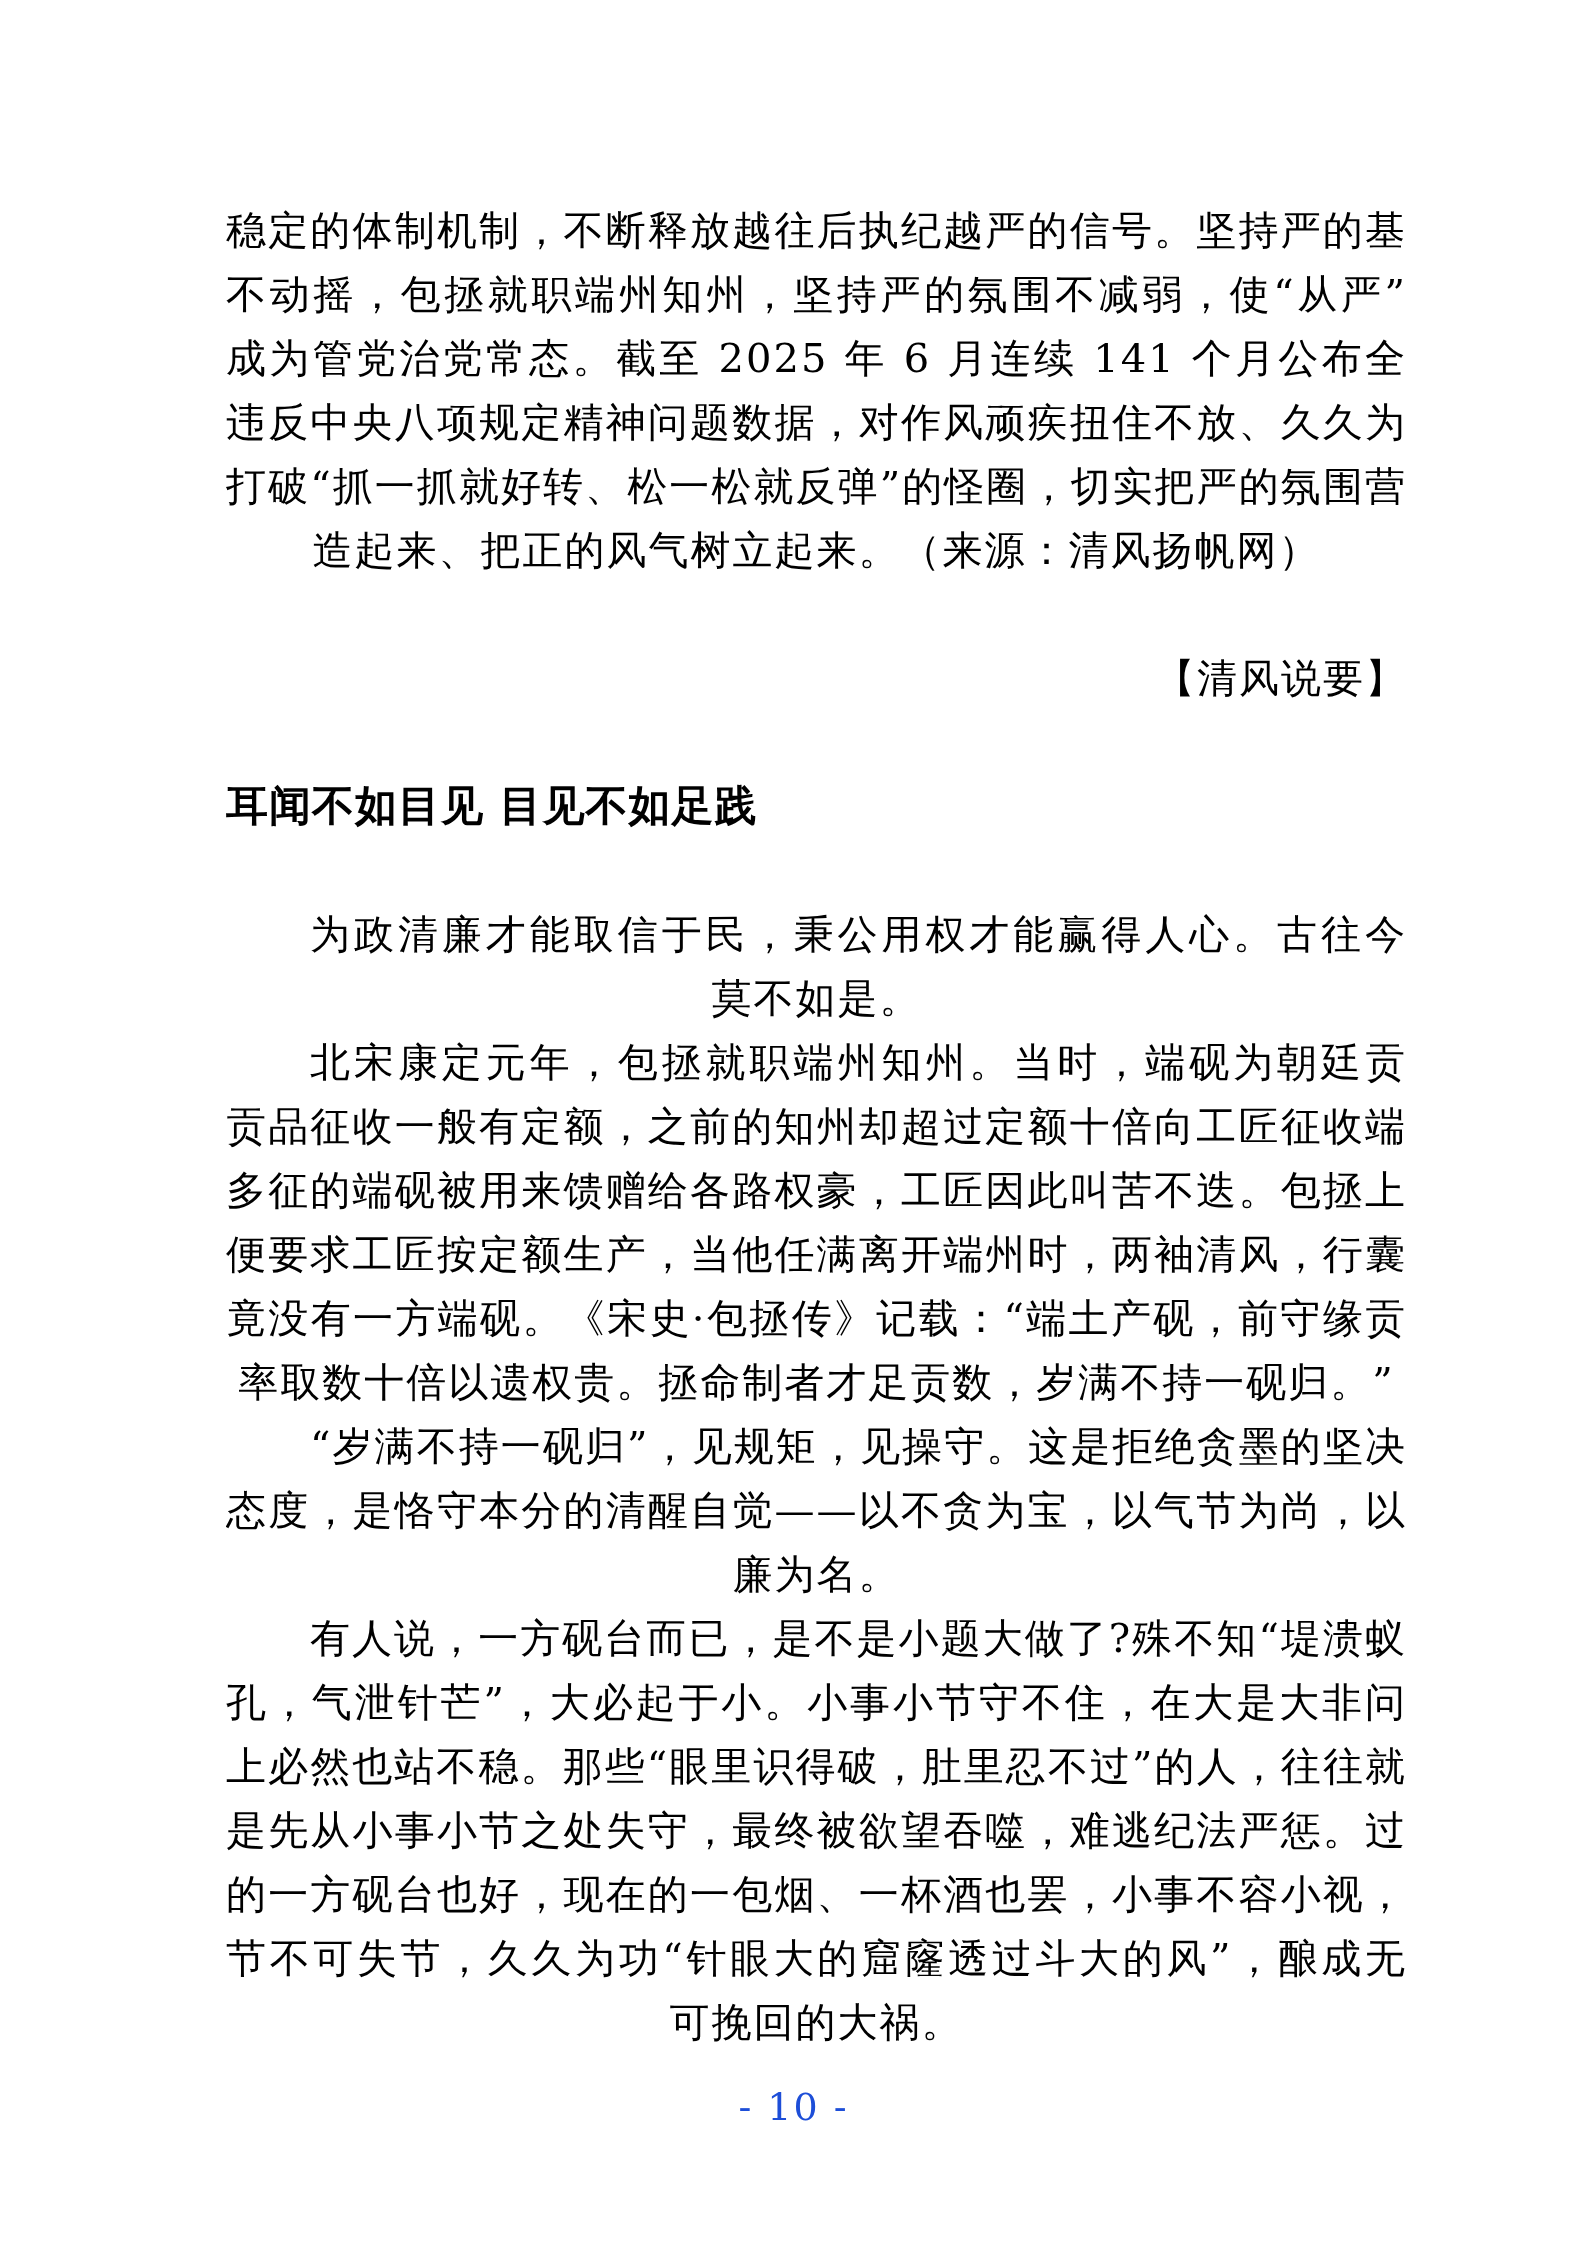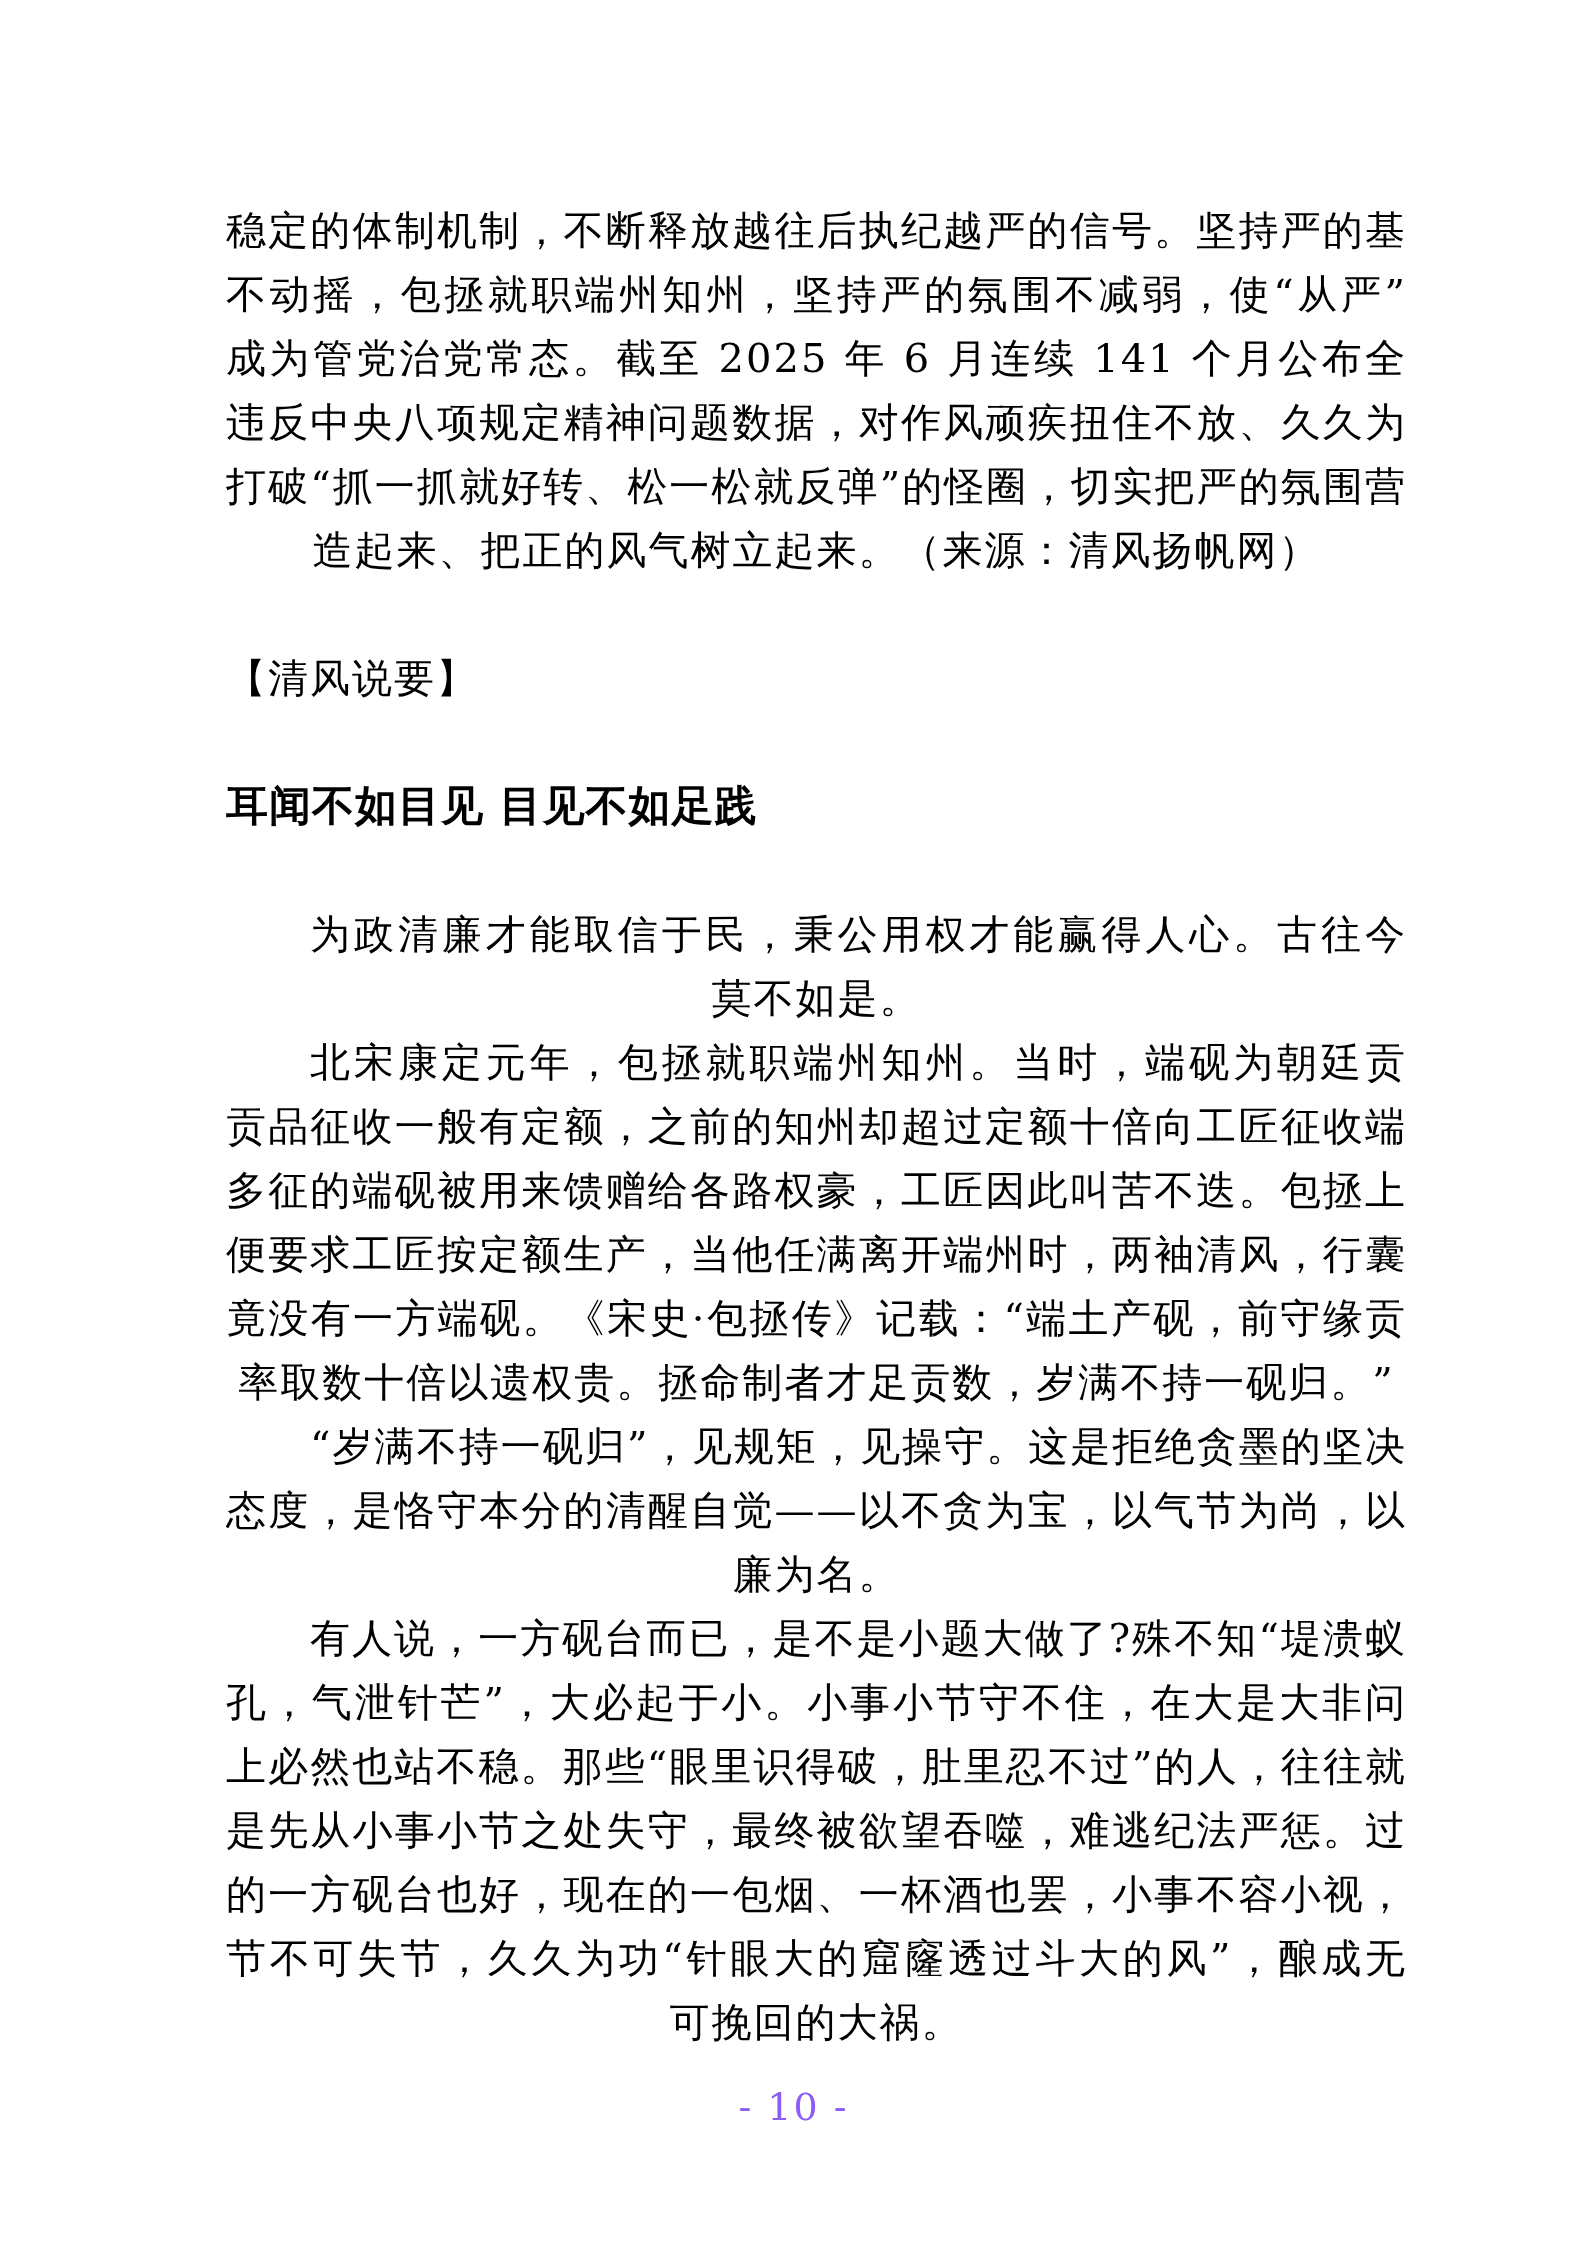--- a/index.html
+++ b/index.html
@@ -47,7 +47,7 @@
   }
   .line.blank {  }
   .line.section-header {
-    text-align: left;
+    text-align: right;
   }
   .line.article-title {
     font-weight: bold;

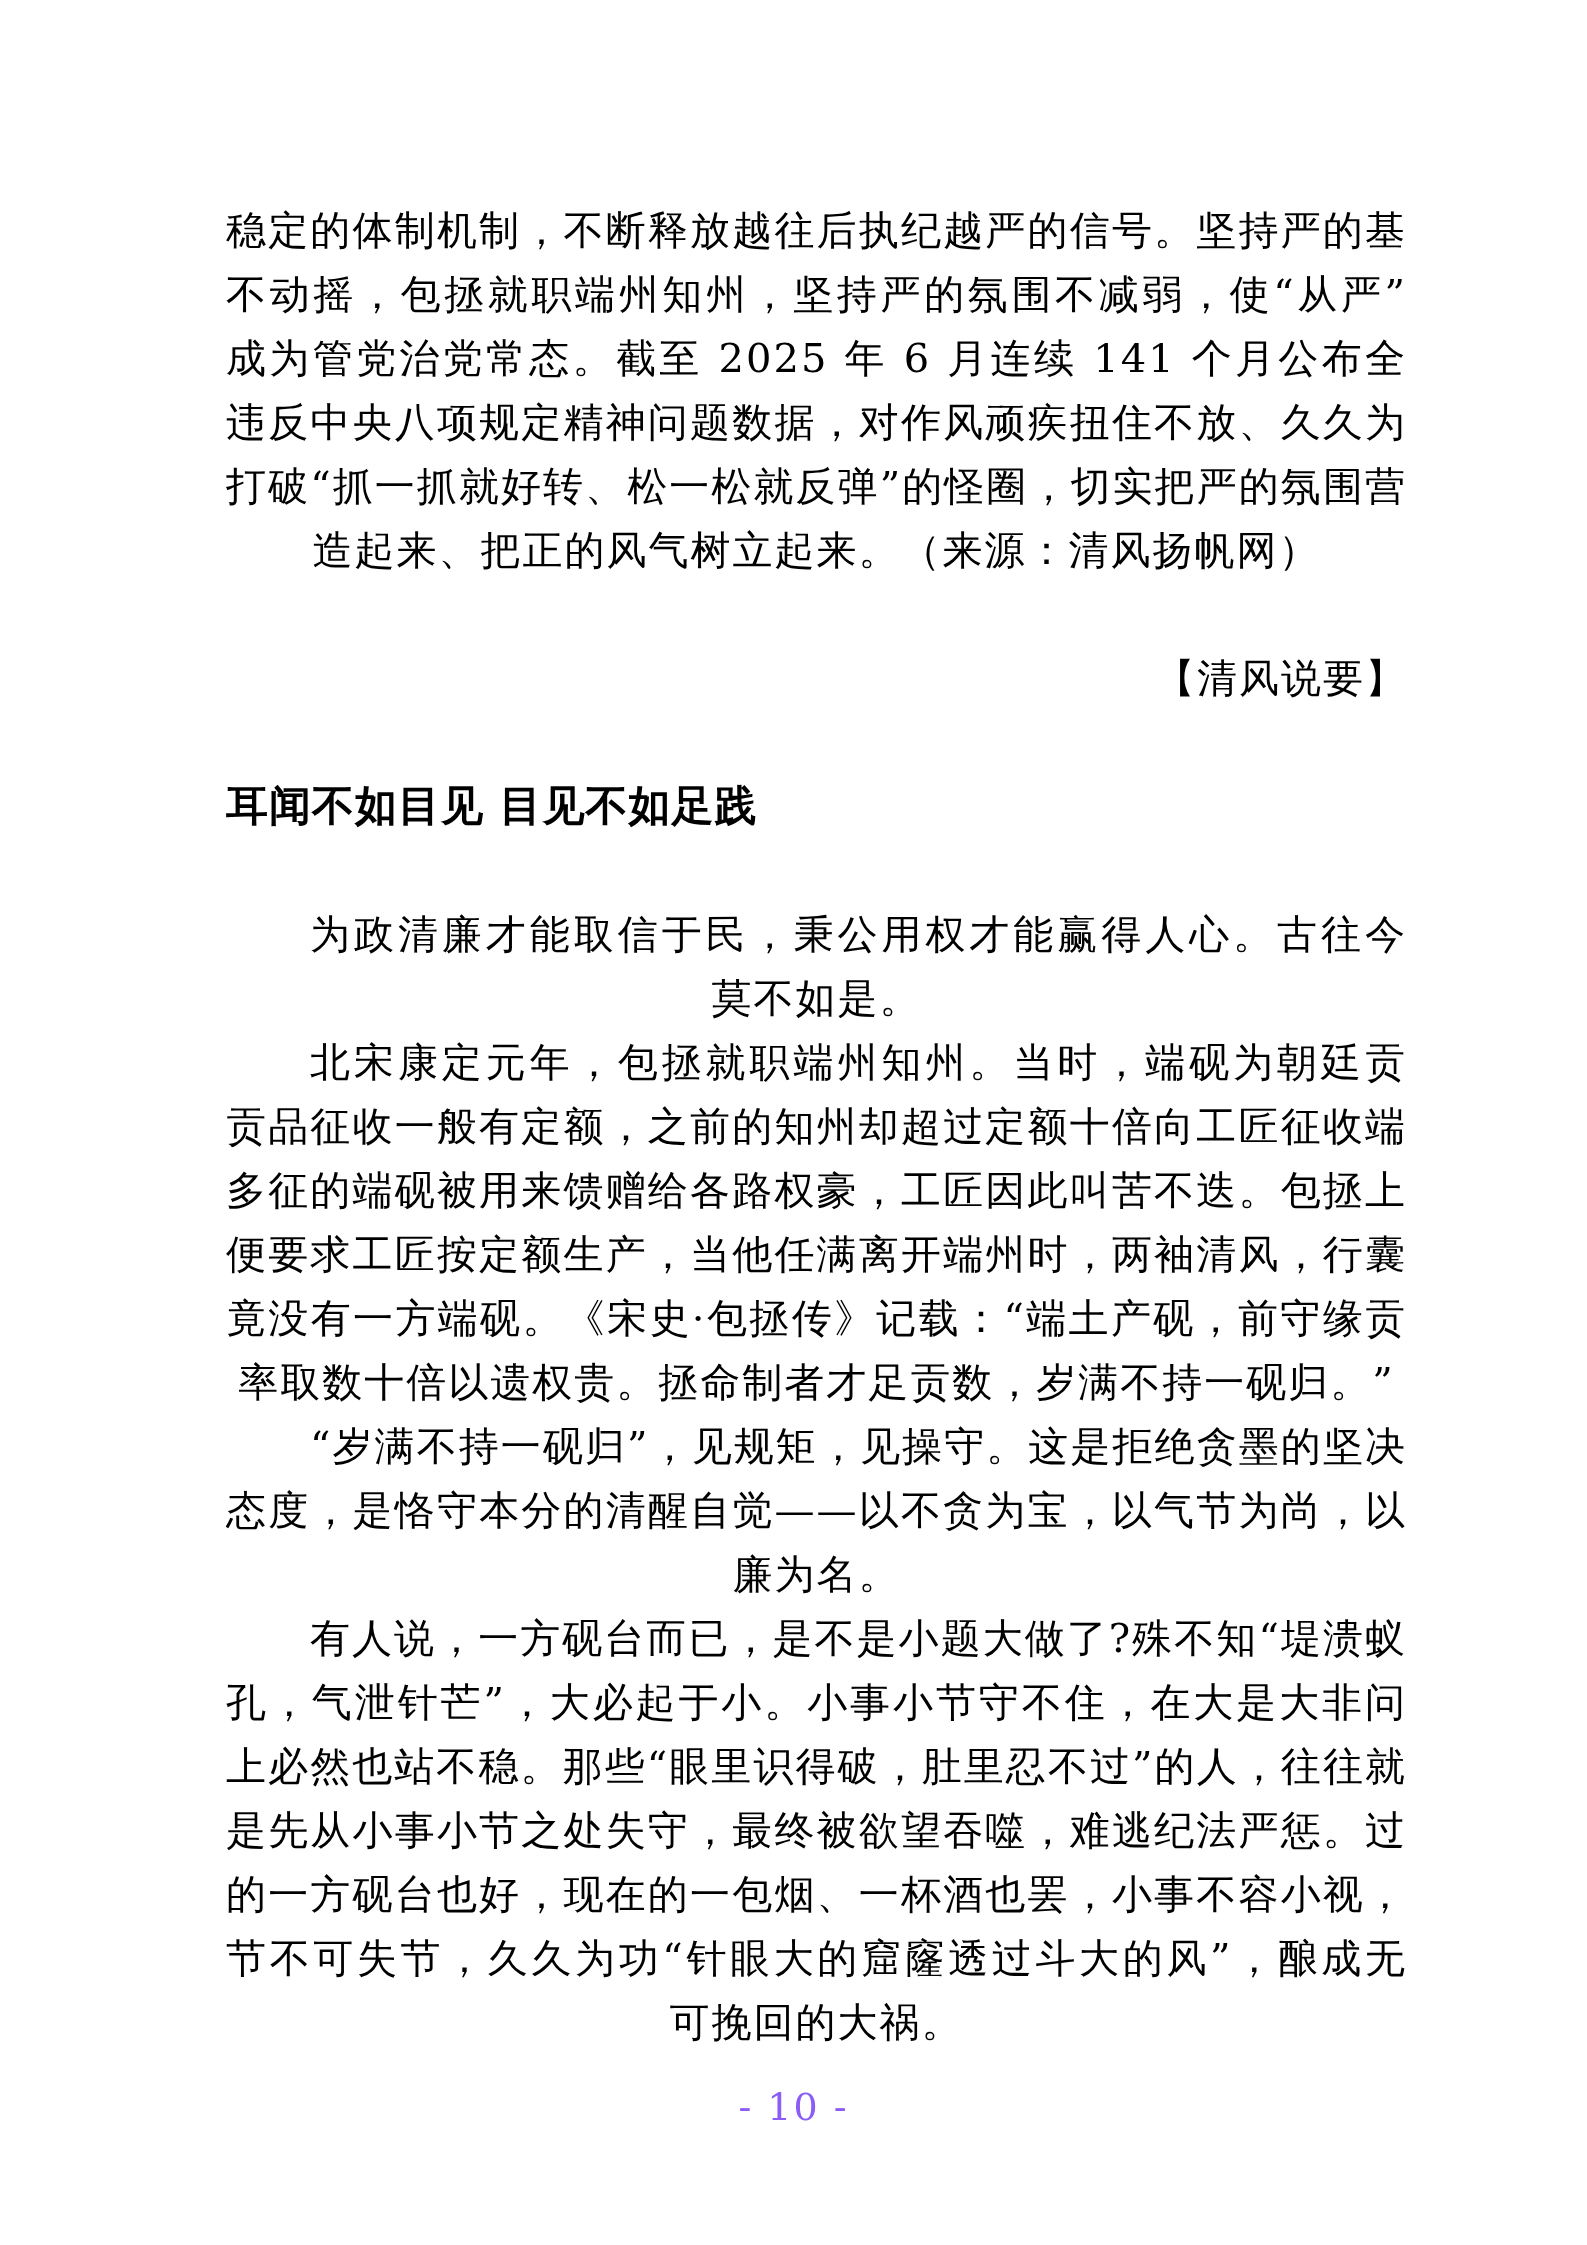--- a/index.html
+++ b/index.html
@@ -64,7 +64,7 @@
     text-align: center;
     font-size: 38px;
     letter-spacing: 2px;
-    color: #8b5cf6;
+    color: #1d4ed8;
   }
 </style>
 </head>

